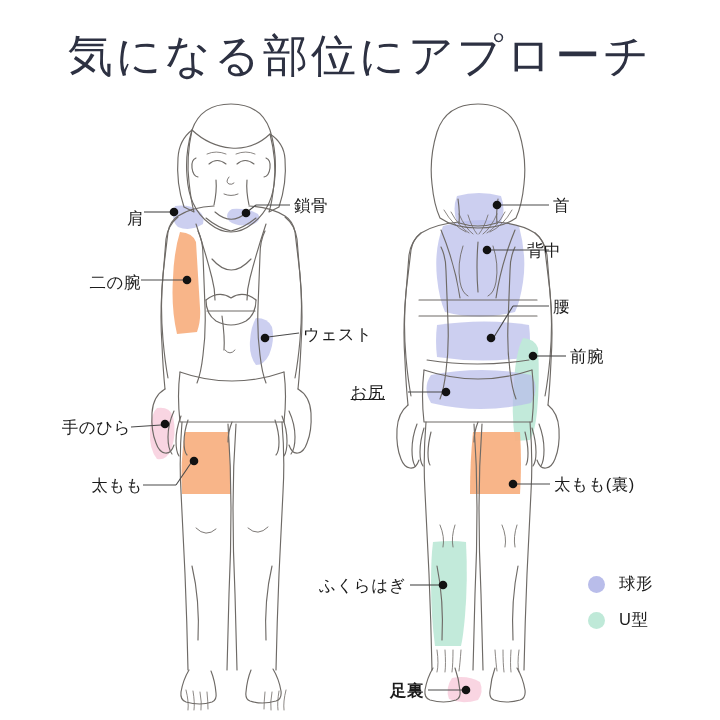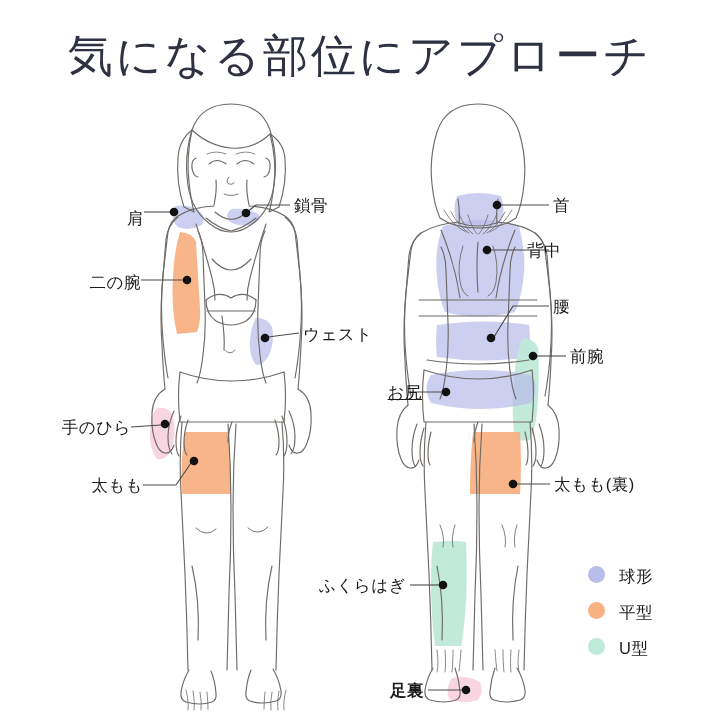--- a/index.html
+++ b/index.html
@@ -323,7 +323,7 @@
     <div class="label" style="left:527px; top:242px;">背中</div>
     <div class="label" style="left:553px; top:298px;">腰</div>
     <div class="label" style="left:570px; top:348px;">前腕</div>
-    <div class="label right-align" style="left:374px; top:384px; width:48px;text-decoration:underline;">お尻</div>
+    <div class="label right-align" style="left:337px; top:384px; width:48px;text-decoration:underline;">お尻</div>
     <div class="label" style="left:554px; top:476px;">太もも(裏)</div>
     <div class="label right-align" style="left:318px; top:577px; width:88px;">ふくらはぎ</div>
     <div class="label right-align" style="left:376px; top:682px; width:48px;font-weight:bold;">足裏</div>

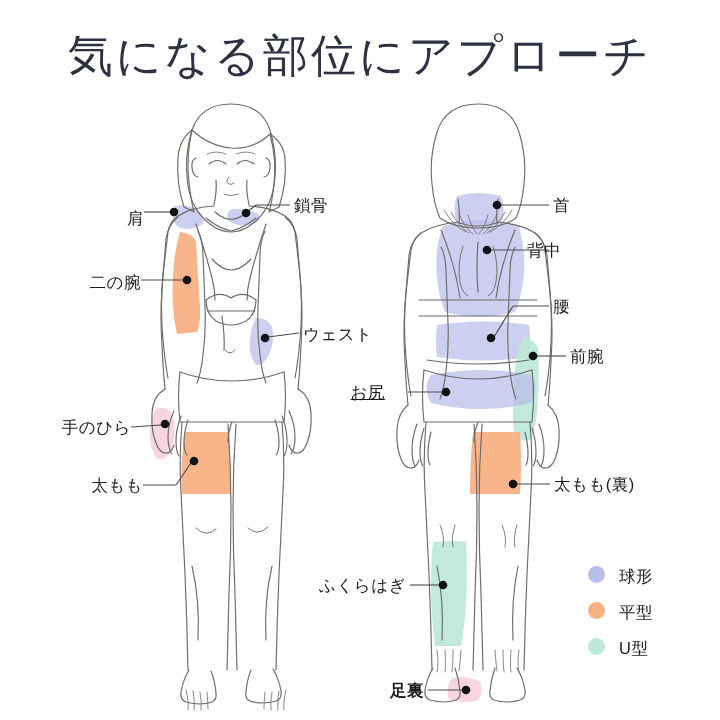--- a/index.html
+++ b/index.html
@@ -54,6 +54,7 @@
   }
   .legend-row {
     display: flex;
+    align-items: center;
     height: 36px;
   }
   .legend-dot {

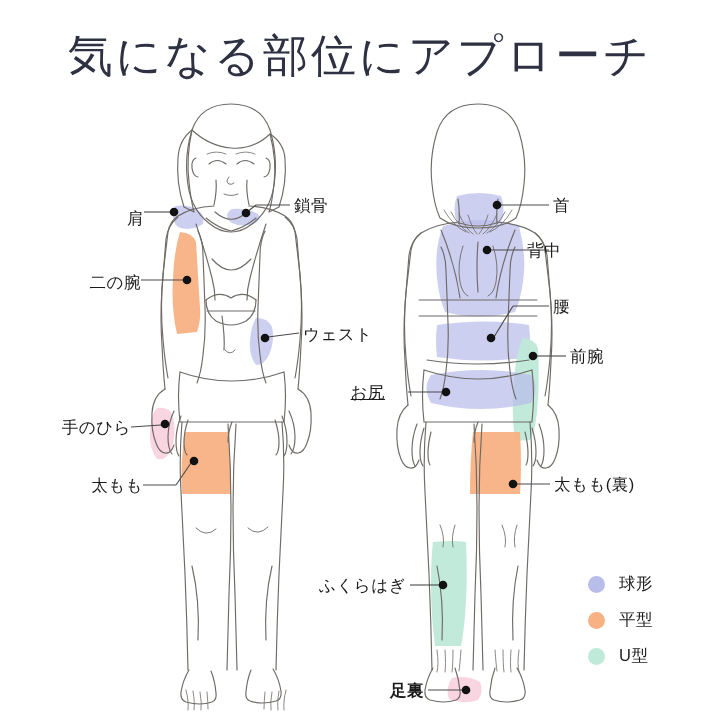--- a/index.html
+++ b/index.html
@@ -336,10 +336,6 @@
       <span class="legend-label">球形</span>
     </div>
     <div class="legend-row">
-      <span class="legend-dot" style="background:#f8b183"></span>
-      <span class="legend-label">平型</span>
-    </div>
-    <div class="legend-row">
       <span class="legend-dot" style="background:#bfe9d8"></span>
       <span class="legend-label">U型</span>
     </div>

